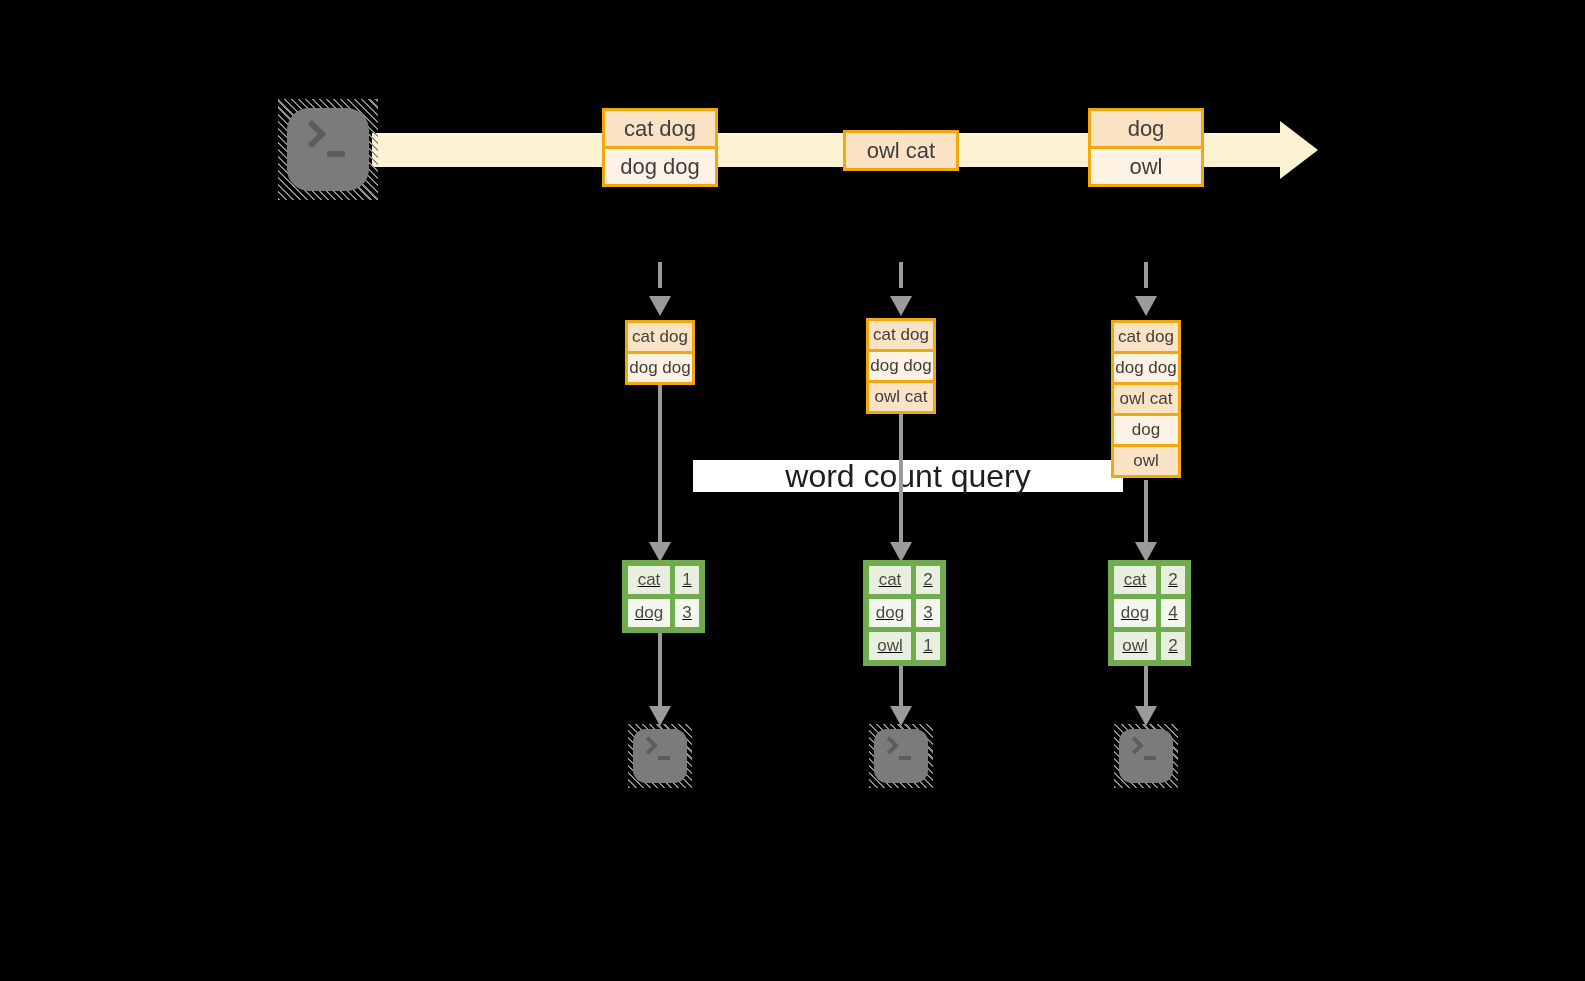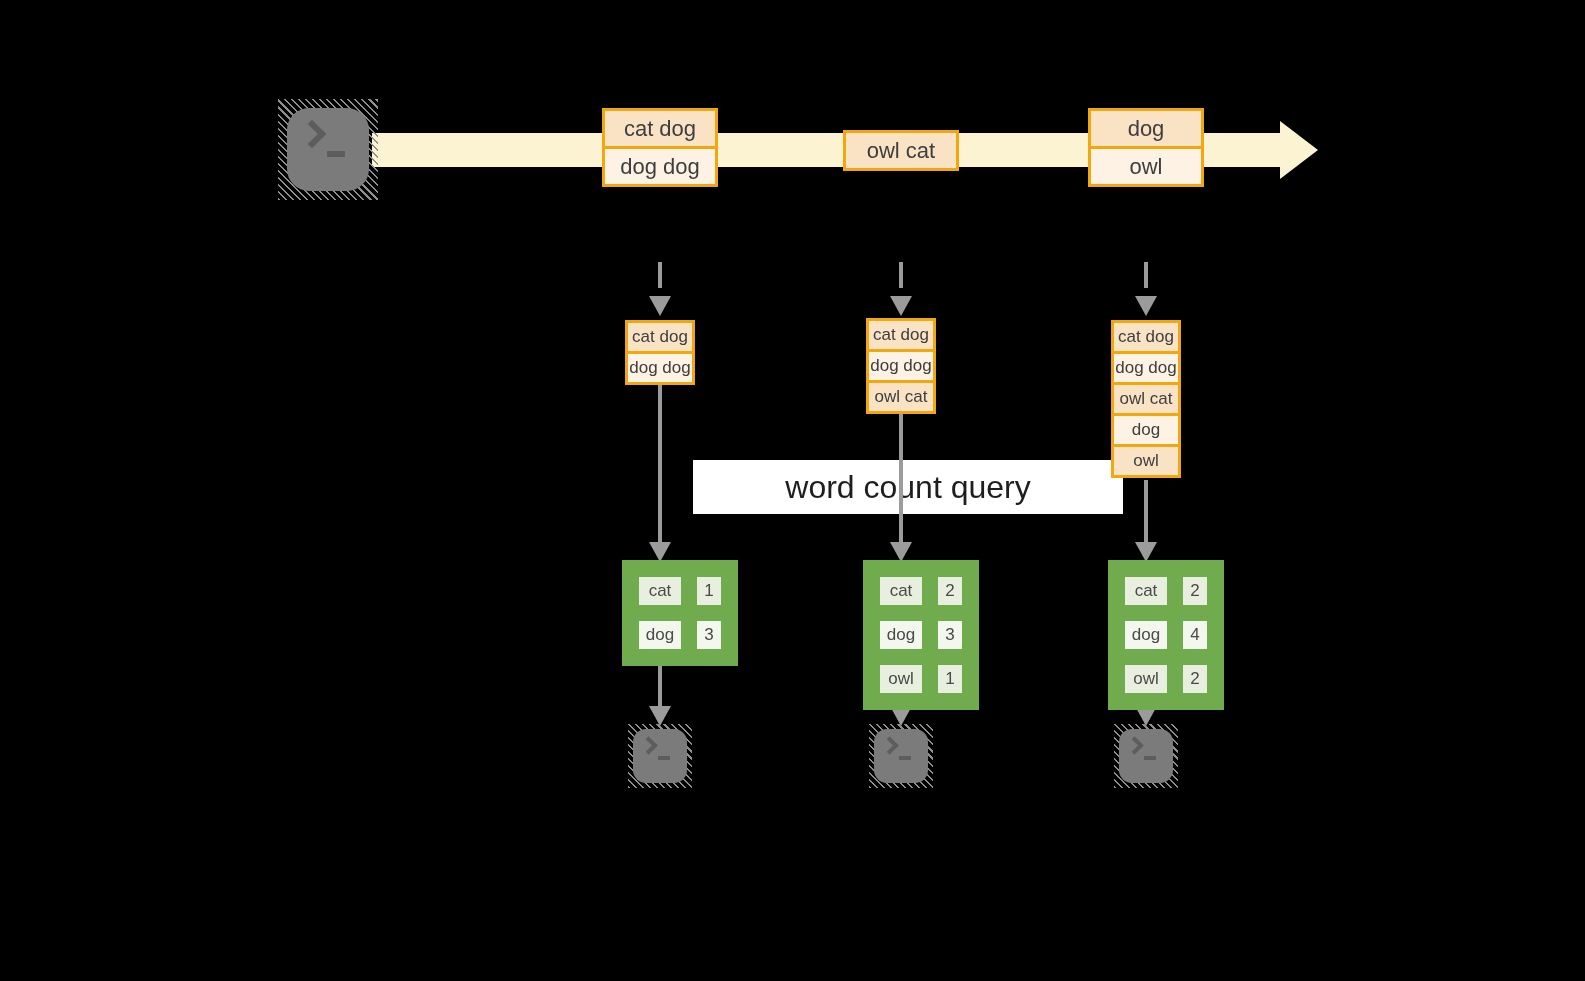--- a/index.html
+++ b/index.html
@@ -51,7 +51,7 @@
     border-top:4px solid var(--glyph);border-right:4px solid var(--glyph);}
   .uscore-sm{left:25px;top:27px;width:12px;height:4px;}
   
-  .query{position:absolute;left:693px;top:460px;width:430px;height:54px;z-index:1;
+  .query{position:absolute;left:693px;top:460px;width:430px;height:32px;z-index:1;
     background:var(--query-bg);color:var(--query-text);font-size:32px;
     display:flex;align-items:center;justify-content:center;}
 </style>

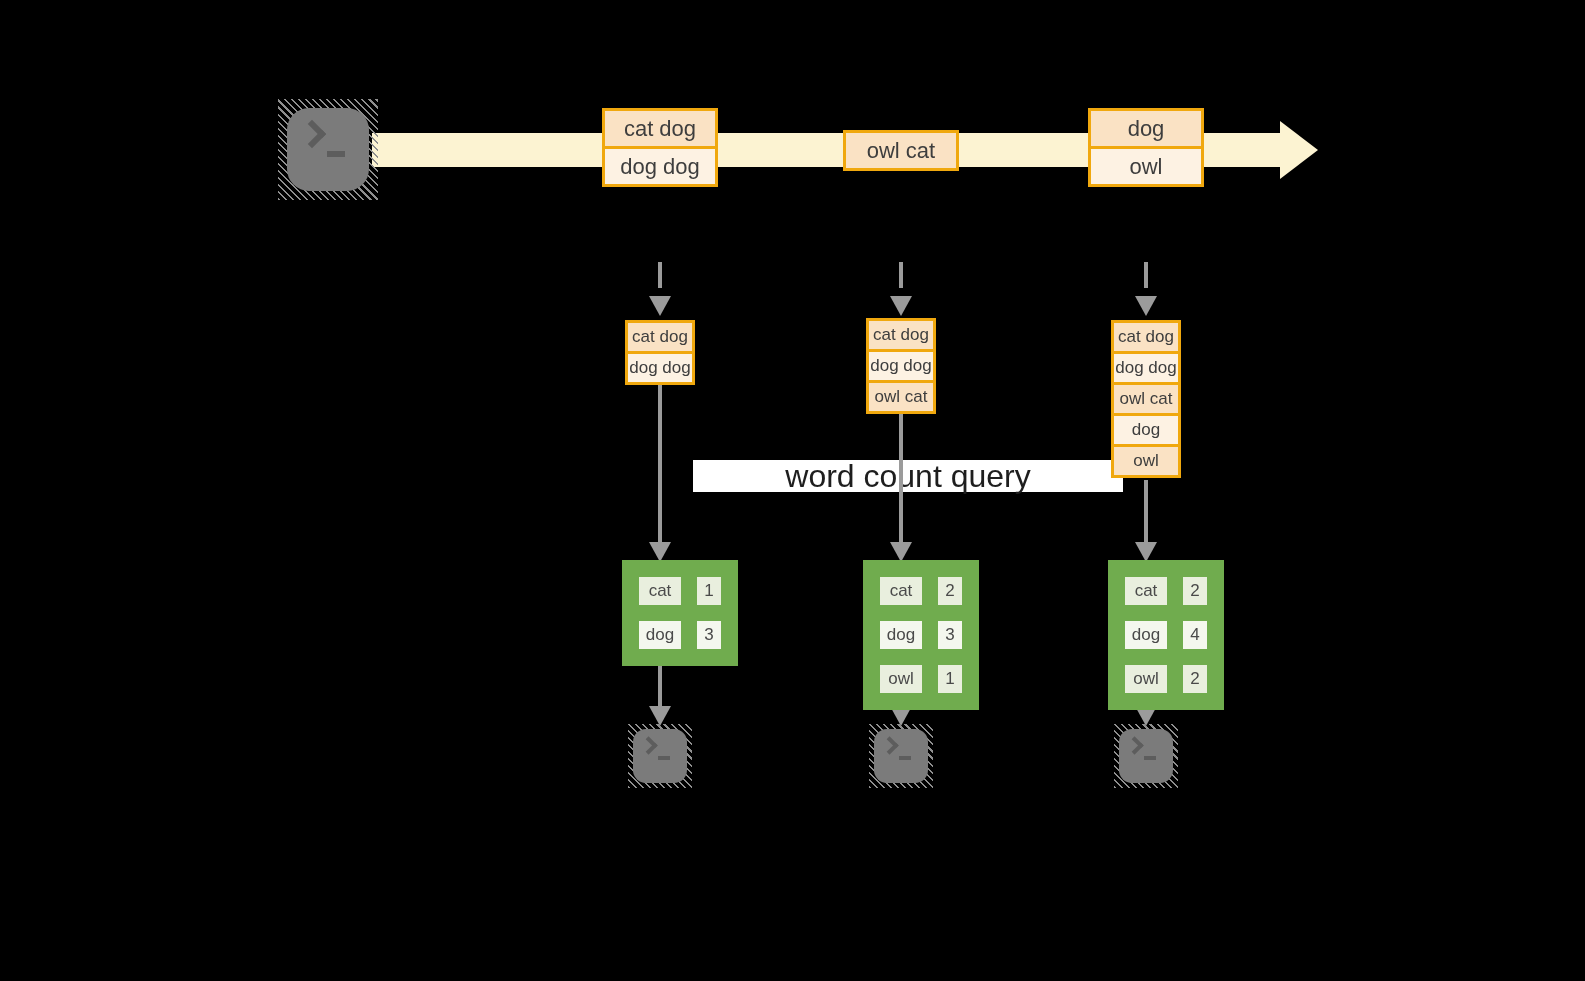--- a/index.html
+++ b/index.html
@@ -25,8 +25,8 @@
   .orow.stream{width:110px;height:35px;font-size:22px;}
   .orow.state{width:64px;height:28px;font-size:17px;}
   
-  .gtable{position:absolute;z-index:3;background:var(--green);padding:17px;display:grid;
-    grid-template-columns:42px 24px;gap:16px;}
+  .gtable{position:absolute;z-index:3;background:var(--green);padding:6px;display:grid;
+    grid-template-columns:42px 24px;gap:5px;text-decoration:underline;}
   .gcell{height:28px;display:flex;align-items:center;justify-content:center;
     font-size:17px;color:var(--table-text);}
   .gcell.a{background:var(--green-cell);}

